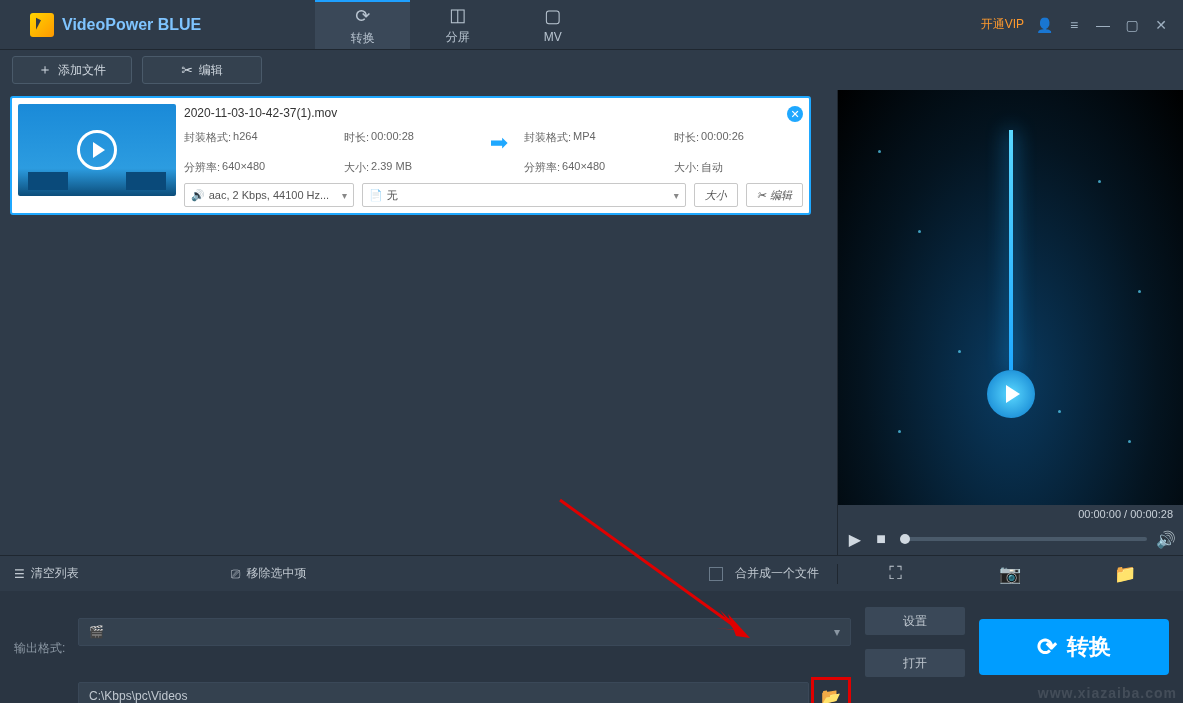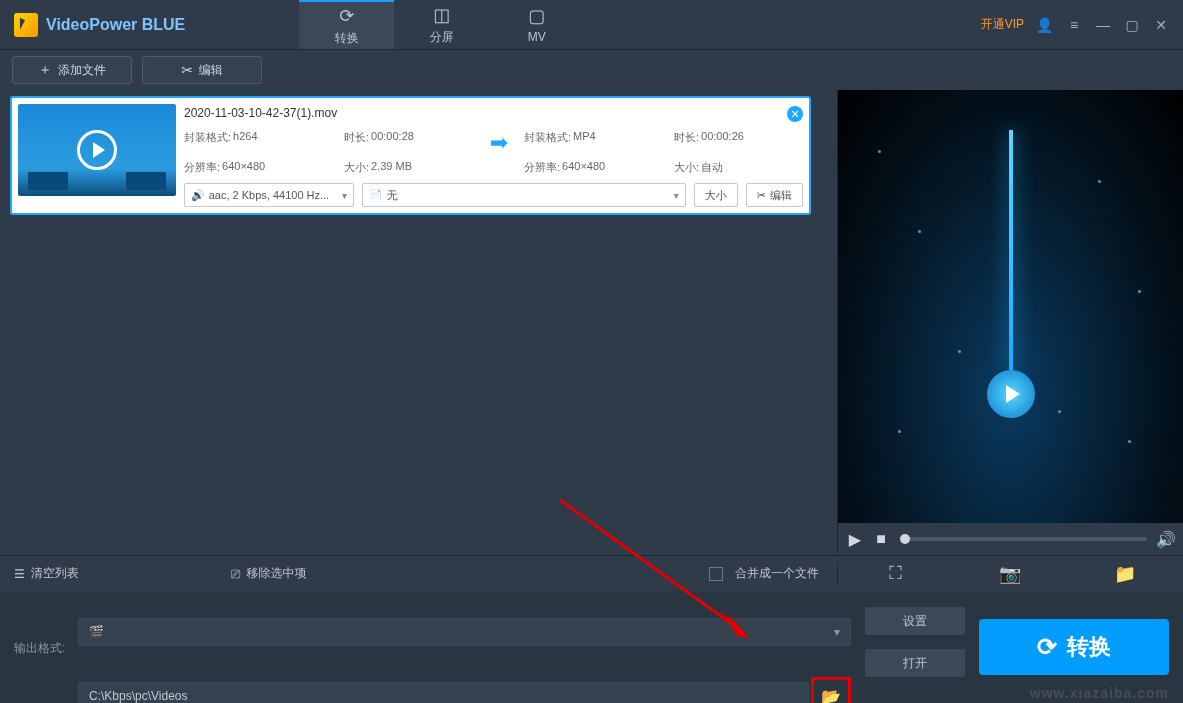--- a/index.html
+++ b/index.html
@@ -6,7 +6,7 @@
 body { background: #2f3b49; width: 1183px; height: 703px; overflow: hidden; color: #c8d0d8; font-size: 12px; position: relative; }
 
 
-.titlebar { height: 50px; display: flex; align-items: center; background: #2f3b49; border-bottom: 1px solid #1f2730; }
+.titlebar { height: 50px; display: flex; align-items: center; background: #2f3b49; border-bottom: 1px solid #1f2730; padding-left: 16px; }
 .logo { display: flex; align-items: center; gap: 8px; padding: 0 14px; }
 .logo-icon { width: 24px; height: 24px; background: linear-gradient(135deg,#ffd400,#ff9900); border-radius: 3px; position: relative; }
 .logo-icon::after { content:""; position:absolute; left:6px; top:4px; width:0; height:0; border-left:5px solid #2f3b49; border-top:4px solid transparent; border-bottom:8px solid transparent; transform: skewY(-15deg); }

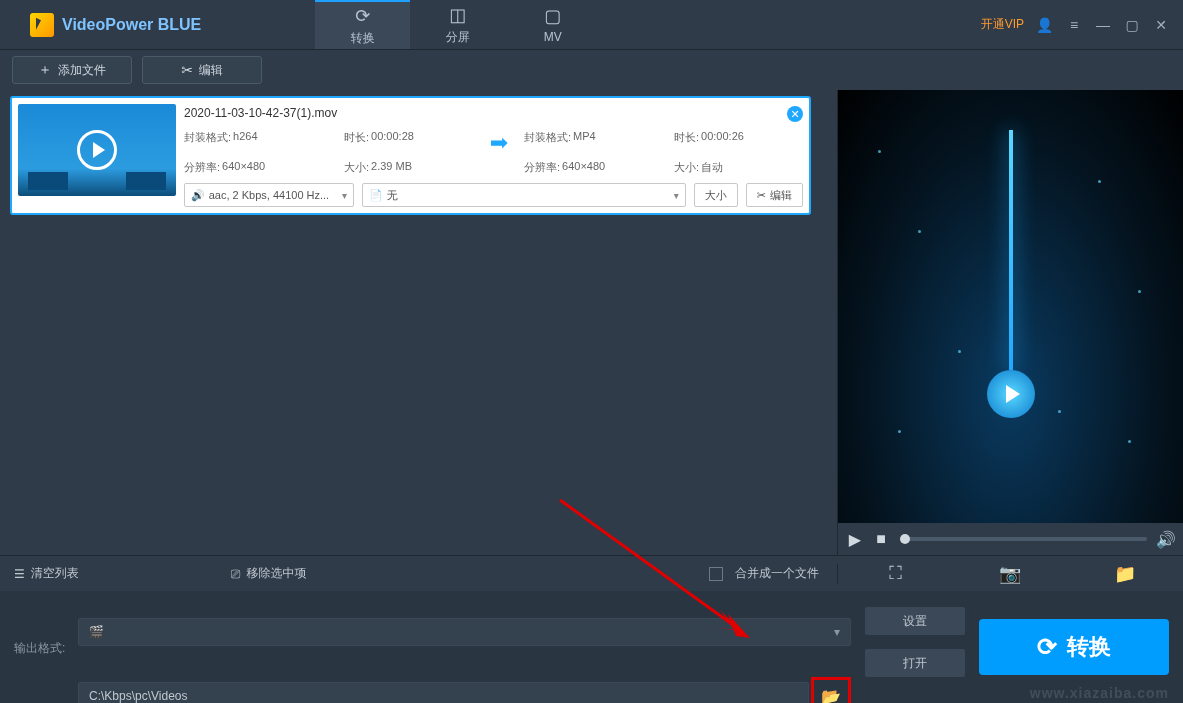--- a/index.html
+++ b/index.html
@@ -49,7 +49,7 @@
 .sel { flex: 1; border: 1px solid #c8c8c8; height: 24px; border-radius: 2px; display:flex; align-items:center; padding:0 6px; font-size:11px; color:#555; position:relative; }
 .sel.small { flex:0 0 170px; }
 .sel .caret { margin-left:auto; color:#888; font-size:10px; }
-.minibtn { border:1px solid #c8c8c8; height:24px; border-radius:2px; padding:0 10px; display:flex; align-items:center; gap:4px; font-size:11px; color:#555; cursor:pointer; }
+.minibtn { border:1px solid #c8c8c8; height:24px; border-radius:2px; padding:0 10px; display:flex; align-items:center; gap:4px; font-size:11px; color:#555; cursor:pointer;font-style:italic; }
 
 
 .preview-canvas { flex:1; background: radial-gradient(ellipse at 50% 70%, #0a3a60 0%, #041420 60%, #000 100%); position:relative; display:flex; align-items:center; justify-content:center; }

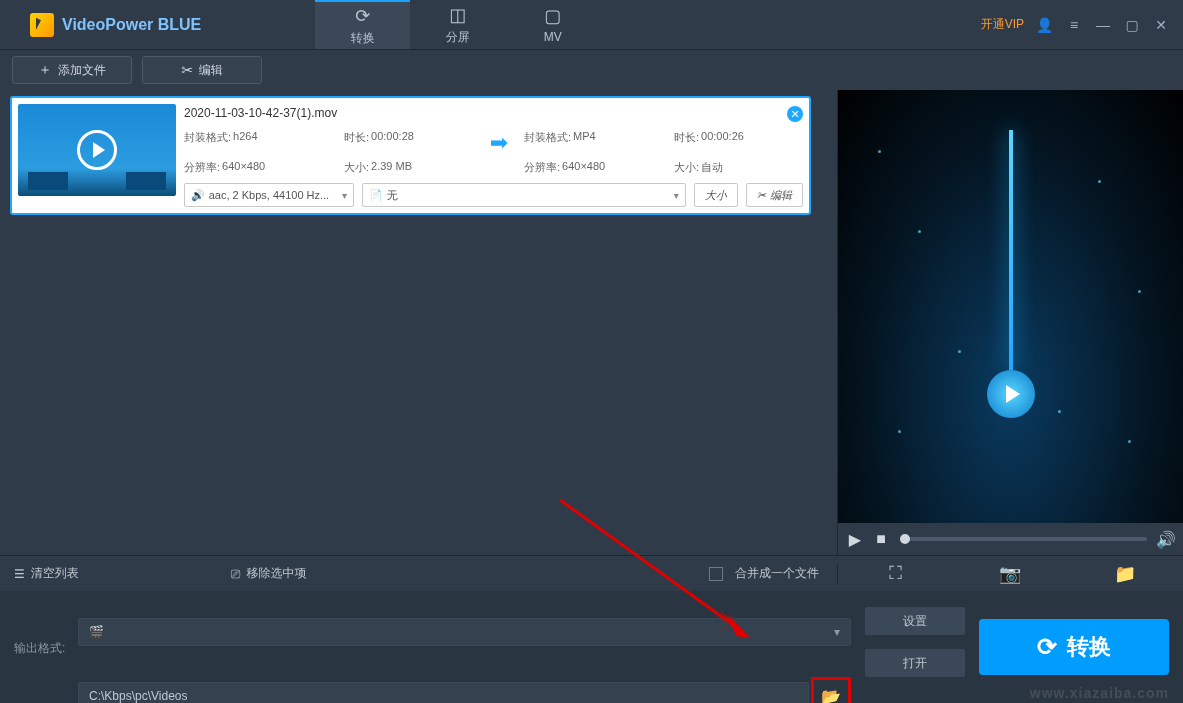--- a/index.html
+++ b/index.html
@@ -222,6 +222,7 @@
           <div class="dot" style="left:290px;top:350px;"></div>
       </div>
     </div>
+    <div class="timebar">00:00:00 / 00:00:28</div>
     <div class="playerbar">
       <div class="pctrl">▶</div>
       <div class="pctrl">■</div>

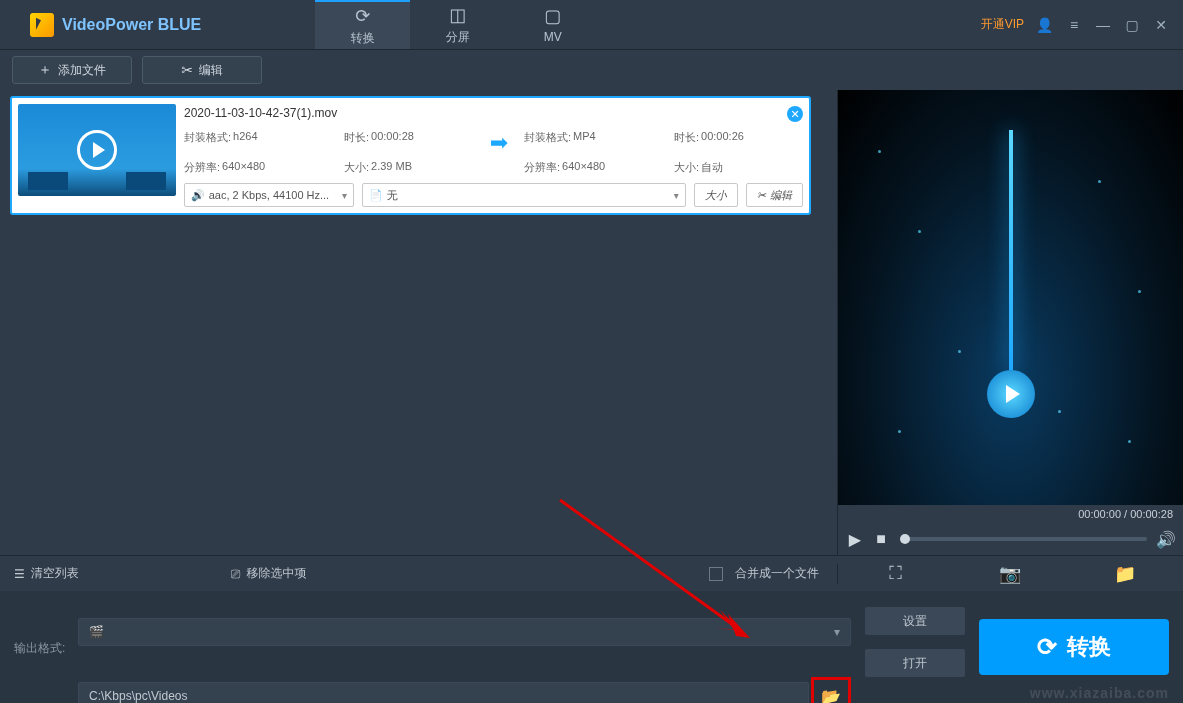--- a/index.html
+++ b/index.html
@@ -86,7 +86,7 @@
 .bigbtn { flex:1; height:56px; background:#009dff; border-radius:4px; display:flex; align-items:center; justify-content:center; gap:10px; color:#fff; font-size:22px; font-weight:bold; cursor:pointer; }
 .bigbtn .ico { font-size:24px; }
 
-.watermark { position:absolute; right:14px; bottom:2px; font-size:14px; color:rgba(255,255,255,0.12); font-weight:bold; letter-spacing:1px; }
+.watermark { position:absolute; right:6px; bottom:2px; font-size:14px; color:rgba(255,255,255,0.12); font-weight:bold; letter-spacing:1px; }
 
 
 .red-arrow { position:absolute; pointer-events:none; }

